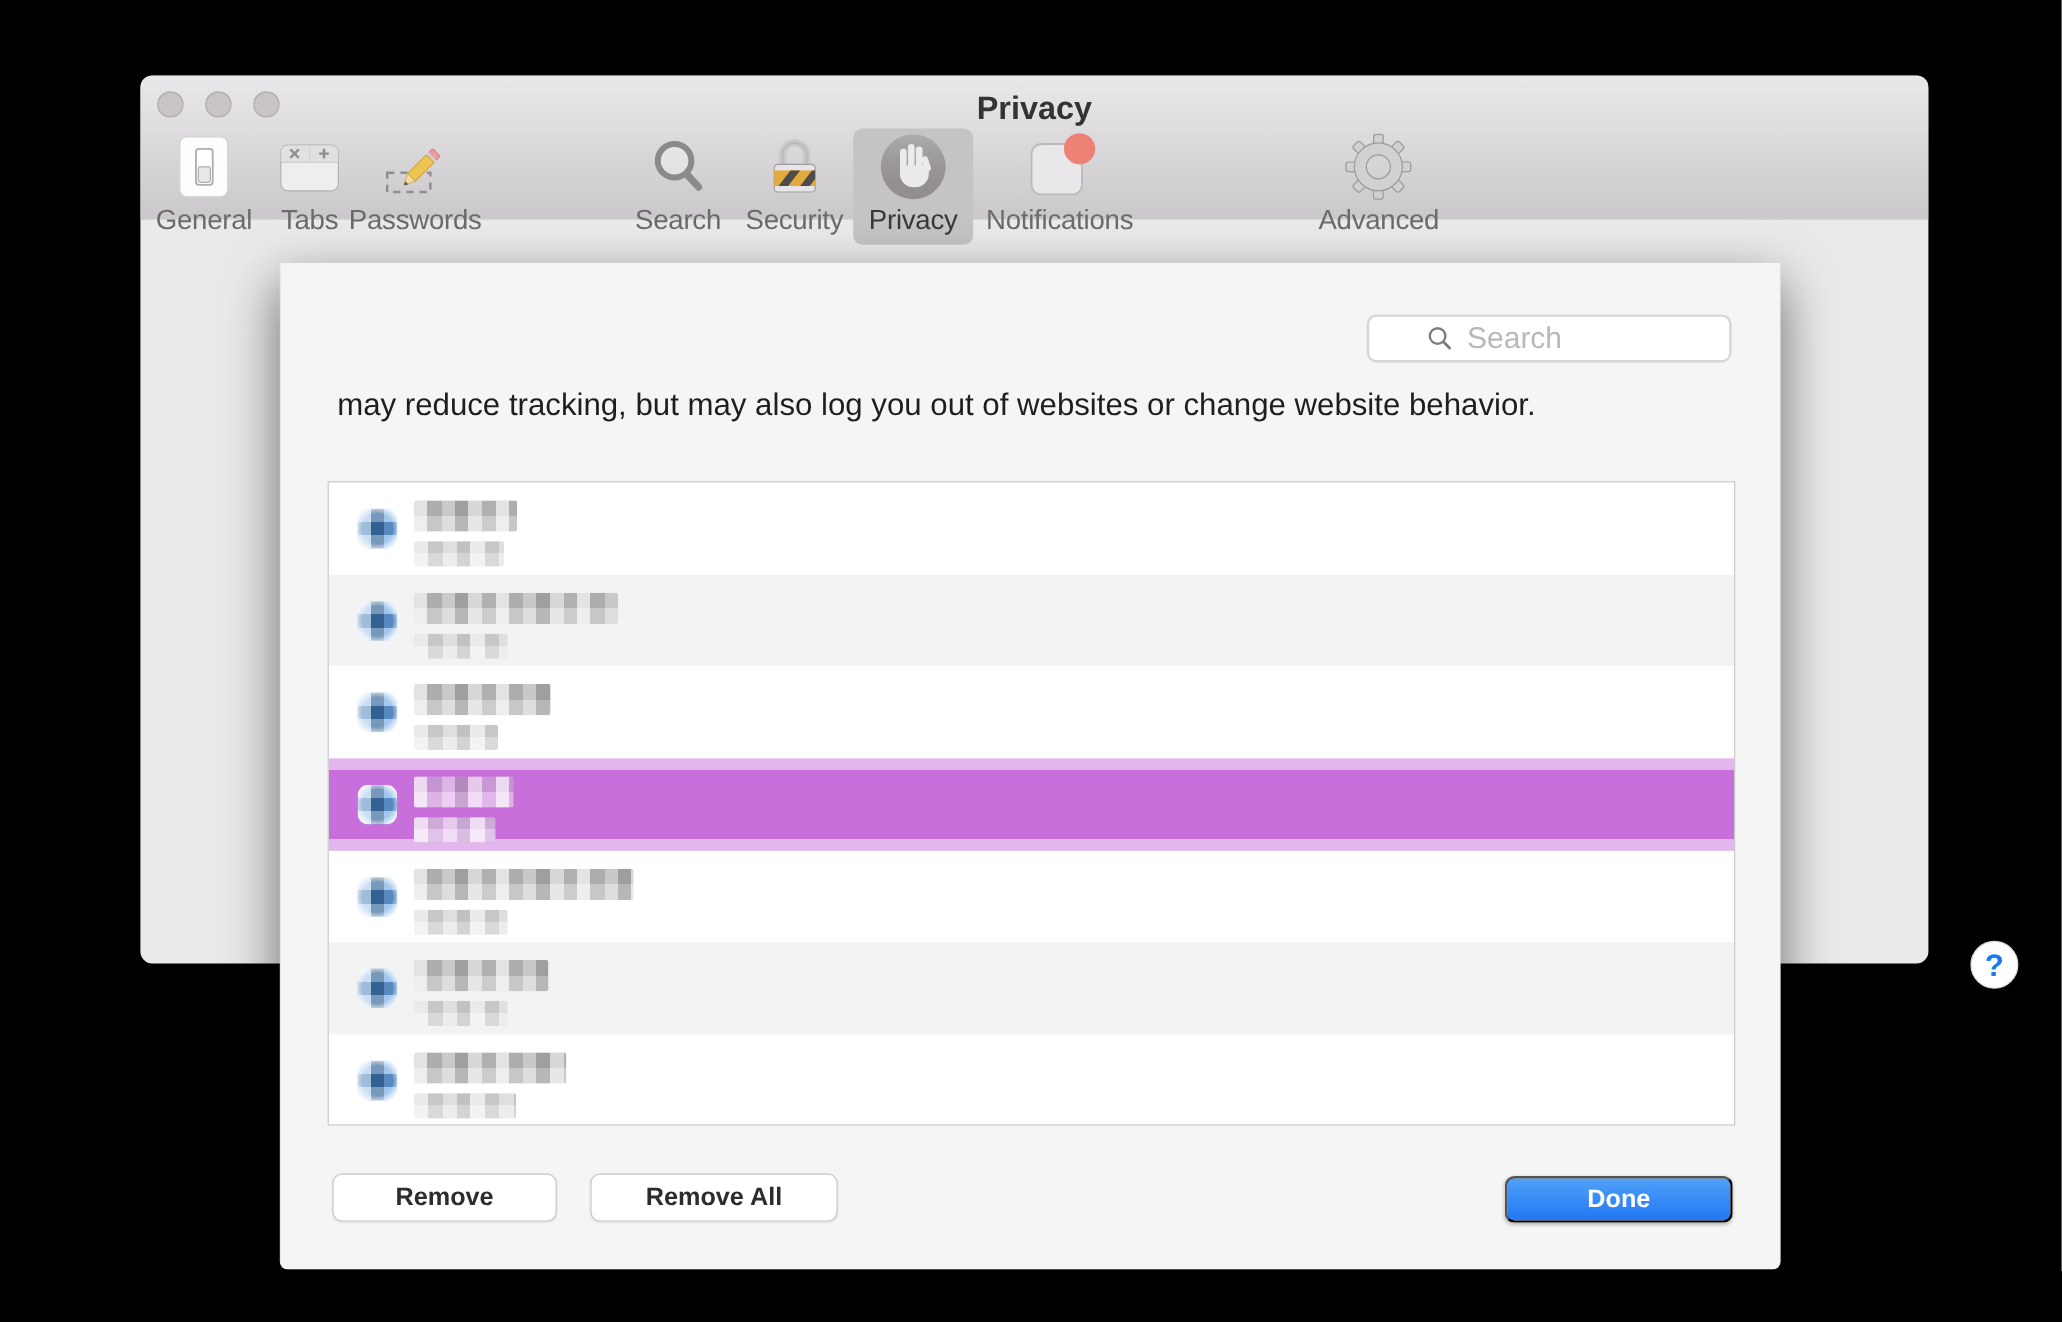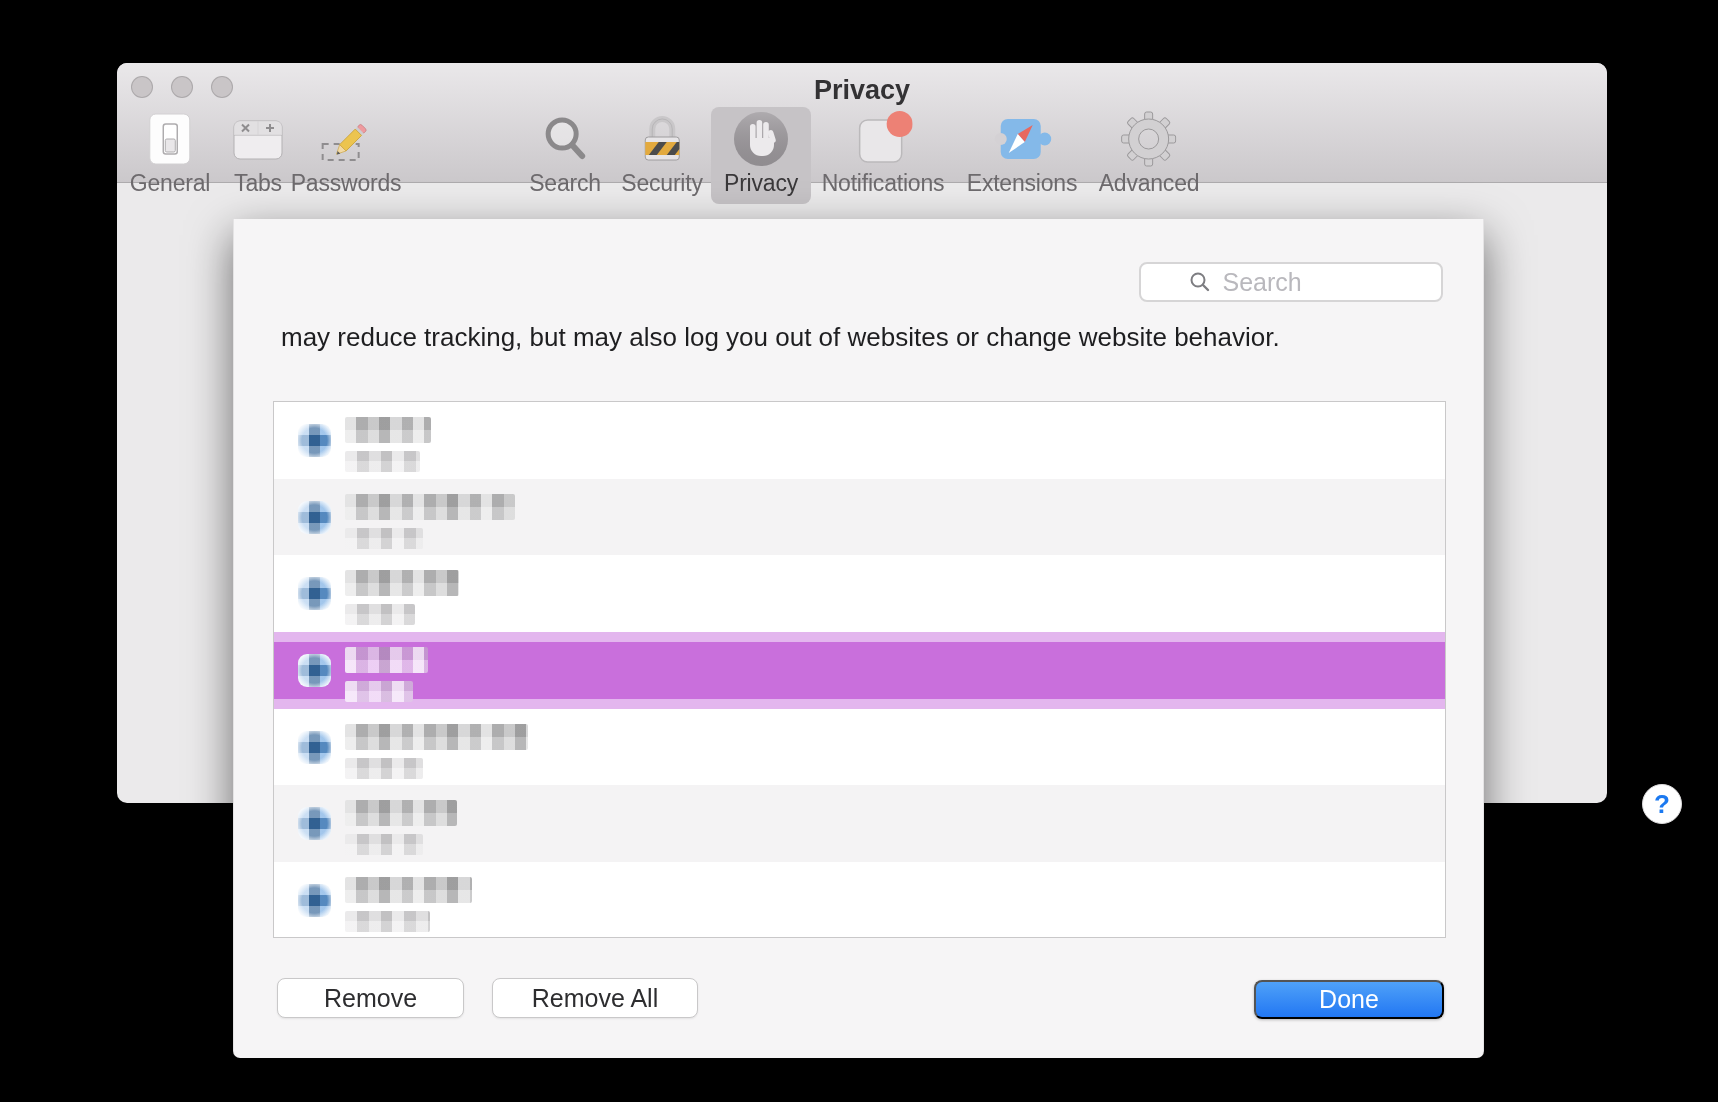--- a/index.html
+++ b/index.html
@@ -230,18 +230,6 @@
       <div class="tb-label">Notifications</div>
     </div>
 
-    <div class="tb-item" style="left:905px">
-      <div class="tb-ico">
-        <svg width="60" height="56" viewBox="0 0 60 56">
-          <rect x="9" y="8" width="40" height="40" rx="7" fill="#84b9e9"></rect>
-          <circle cx="53" cy="28" r="6.5" fill="#84b9e9"></circle>
-          <circle cx="9" cy="28" r="6" fill="#d4d1d4"></circle>
-          <polygon points="41,14 26,23 33,31" fill="#e8685f"></polygon>
-          <polygon points="17,42 33,31 26,23" fill="#ffffff"></polygon>
-        </svg>
-      </div>
-      <div class="tb-label">Extensions</div>
-    </div>
 
     <div class="tb-item" style="left:1032px">
       <div class="tb-ico">

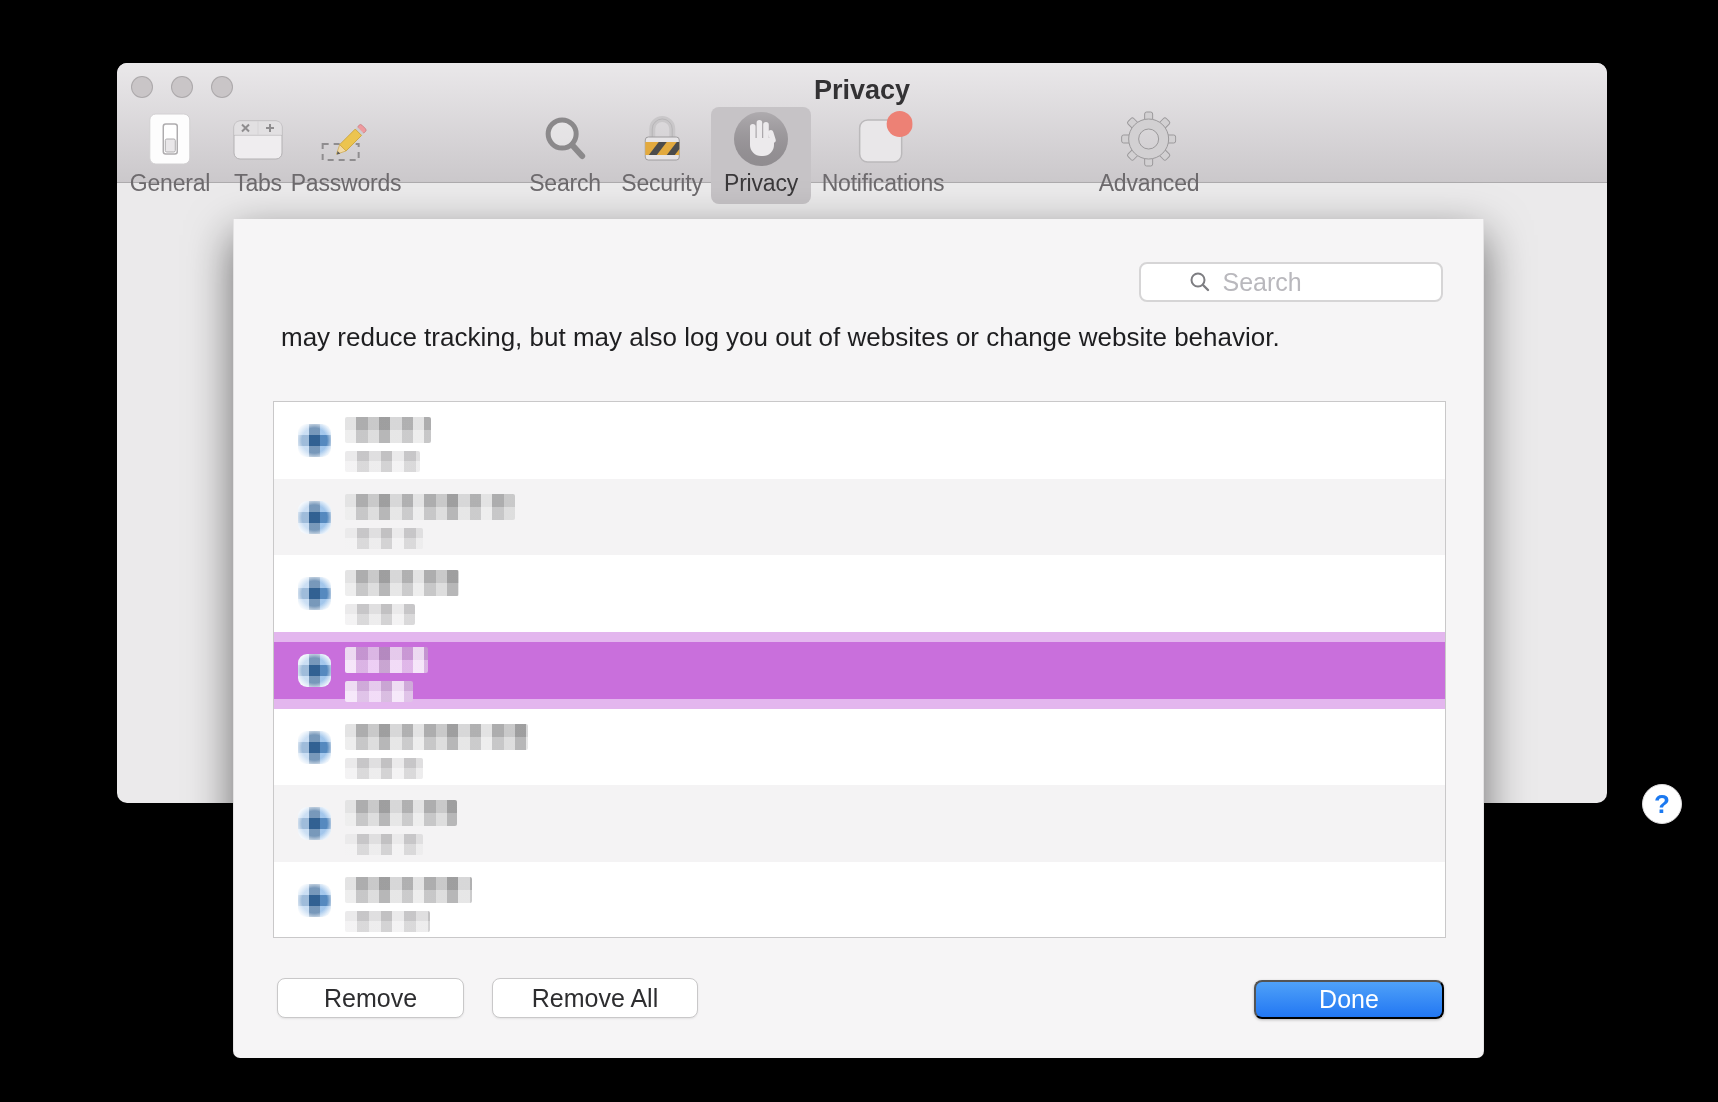--- a/index.html
+++ b/index.html
@@ -92,8 +92,9 @@
   
   .btn{
     position:absolute;box-sizing:border-box;border-radius:8px;
-    font-size:25px;display:flex;align-items:center;justify-content:center;
+    font-size:21px;display:flex;align-items:center;justify-content:center;
     cursor:default;
+    font-weight:bold;
   }
   .btn-plain{
     background:#fff;border:1px solid #c9c8c9;color:#2d2d2f;

